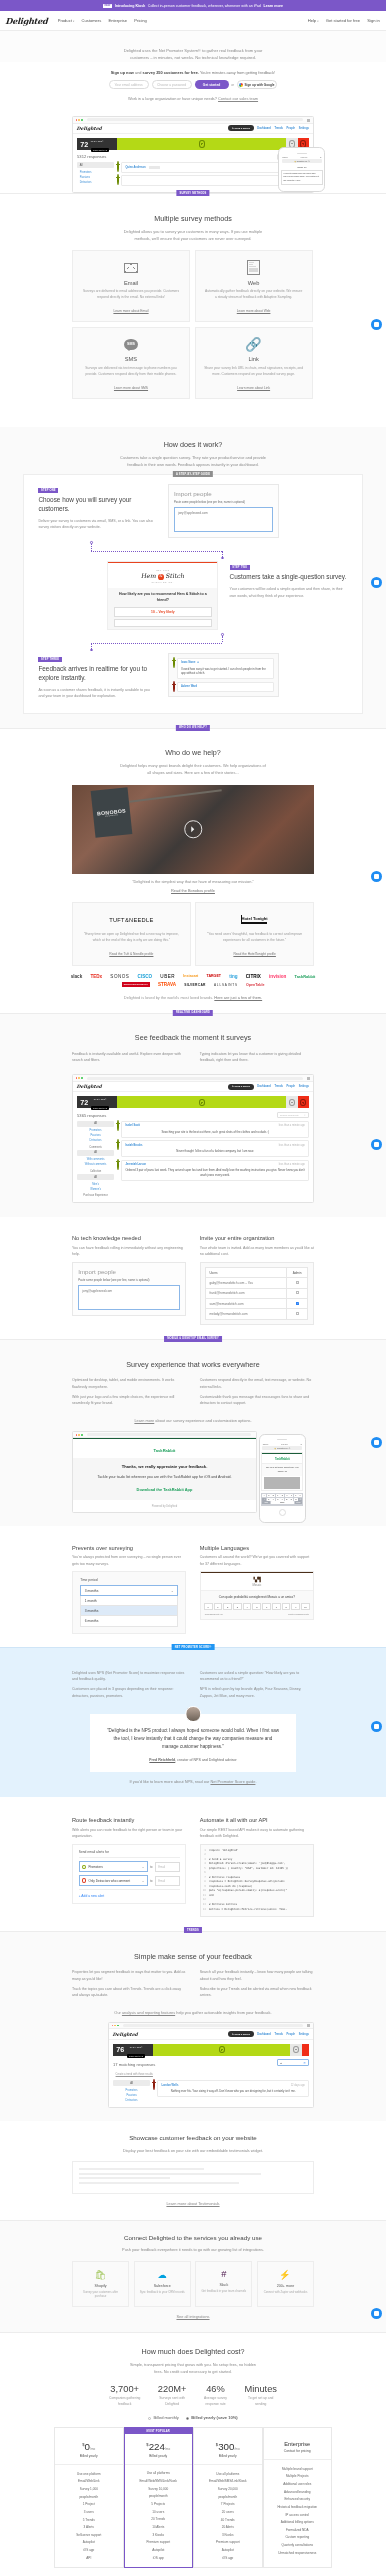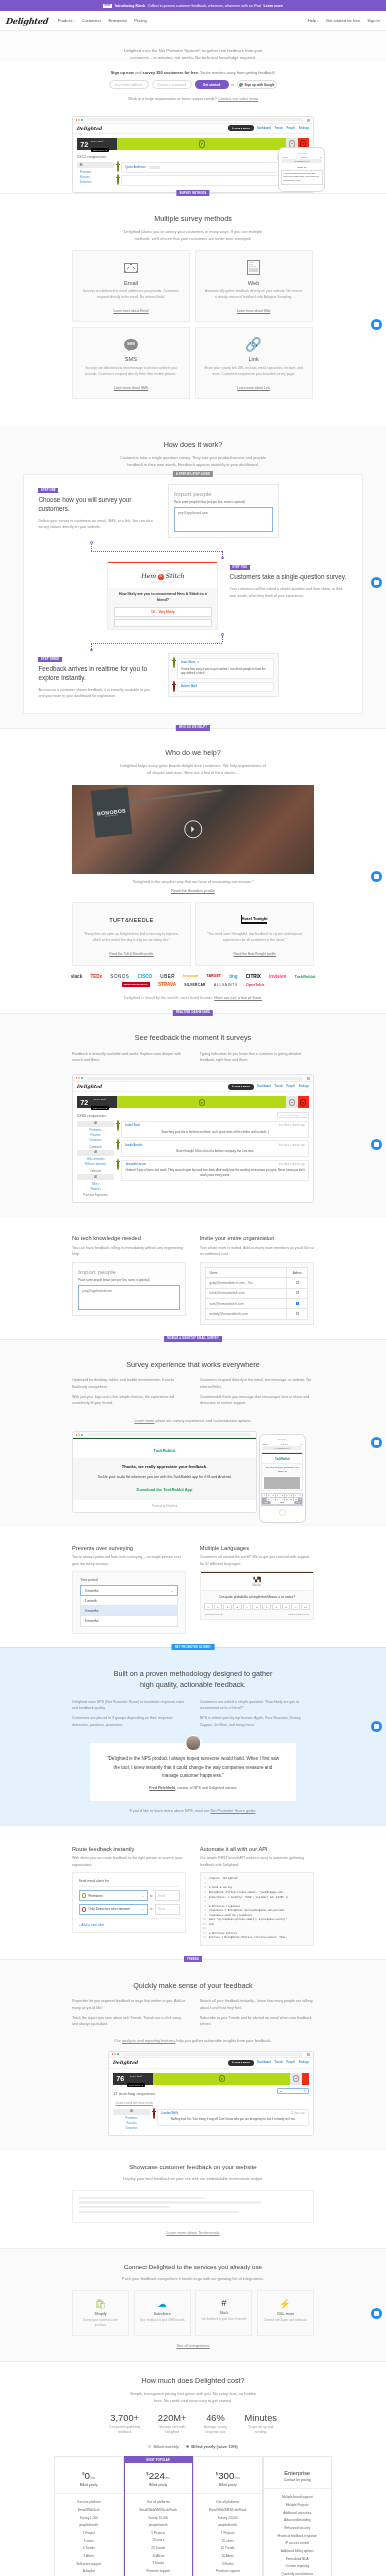--- a/index.html
+++ b/index.html
@@ -1030,9 +1030,6 @@
 
   <div class="sec blue" style="border-top:0.5px solid #cfe5f7;">
     <div class="tag blue">NET PROMOTER SCORE®</div>
-    <h2 style="margin-top:7.2px;line-height:1.5;">
-      <span>Built on a proven methodology designed to gather</span><br><span>high quality, actionable feedback.</span>
-    </h2>
     <div class="twocol">
       <div class="col">
         <p>Delighted uses NPS (Net Promoter Score) to maximize response rates and feedback quality.</p>

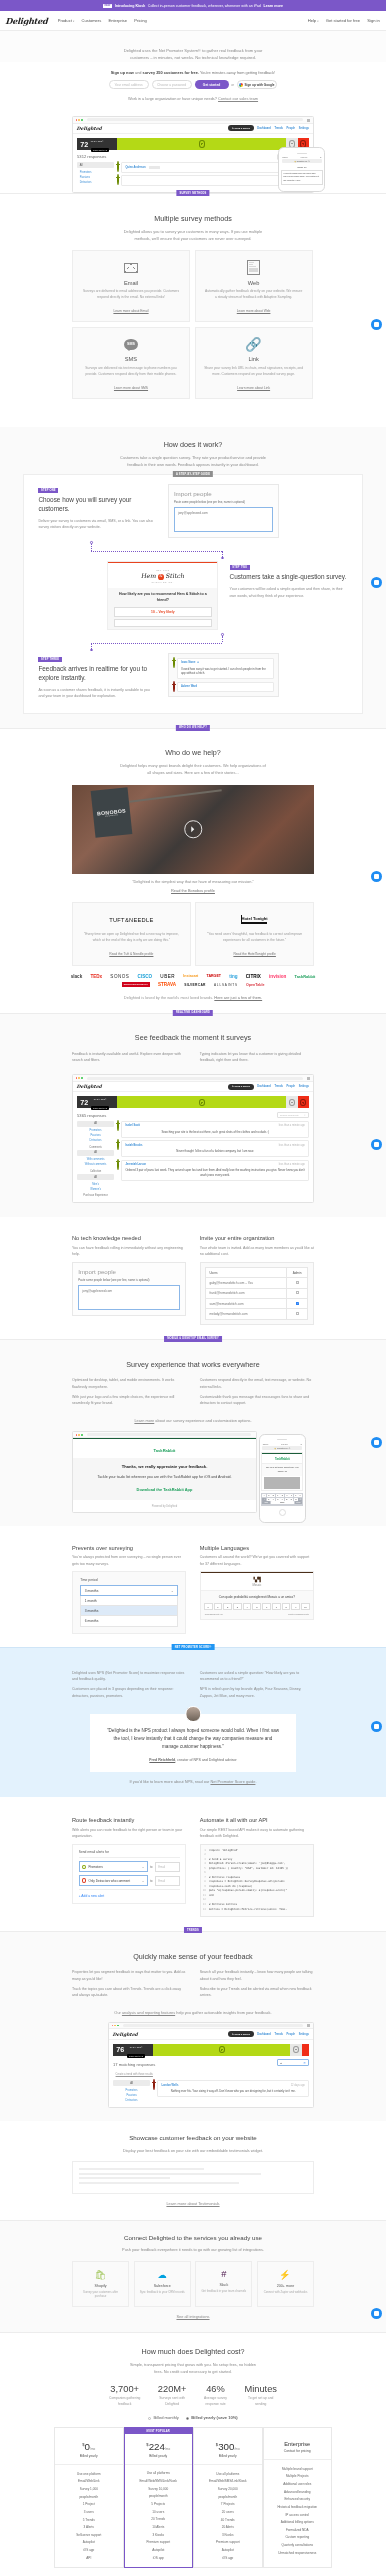--- a/index.html
+++ b/index.html
@@ -1147,7 +1147,7 @@
 
   <div class="sec alt" style="border-top:0.5px solid #ececec;">
     <div class="tag">TRENDS</div>
-    <h2 style="margin-top:7.2px;">Quickly make sense of your feedback</h2>
+    <h2 style="margin-top:7.2px;">Simple make sense of your feedback</h2>
     <div class="twocol">
       <div class="col">
         <p>Properties let you segment feedback in ways that matter to you. Add as many as you'd like!</p>

